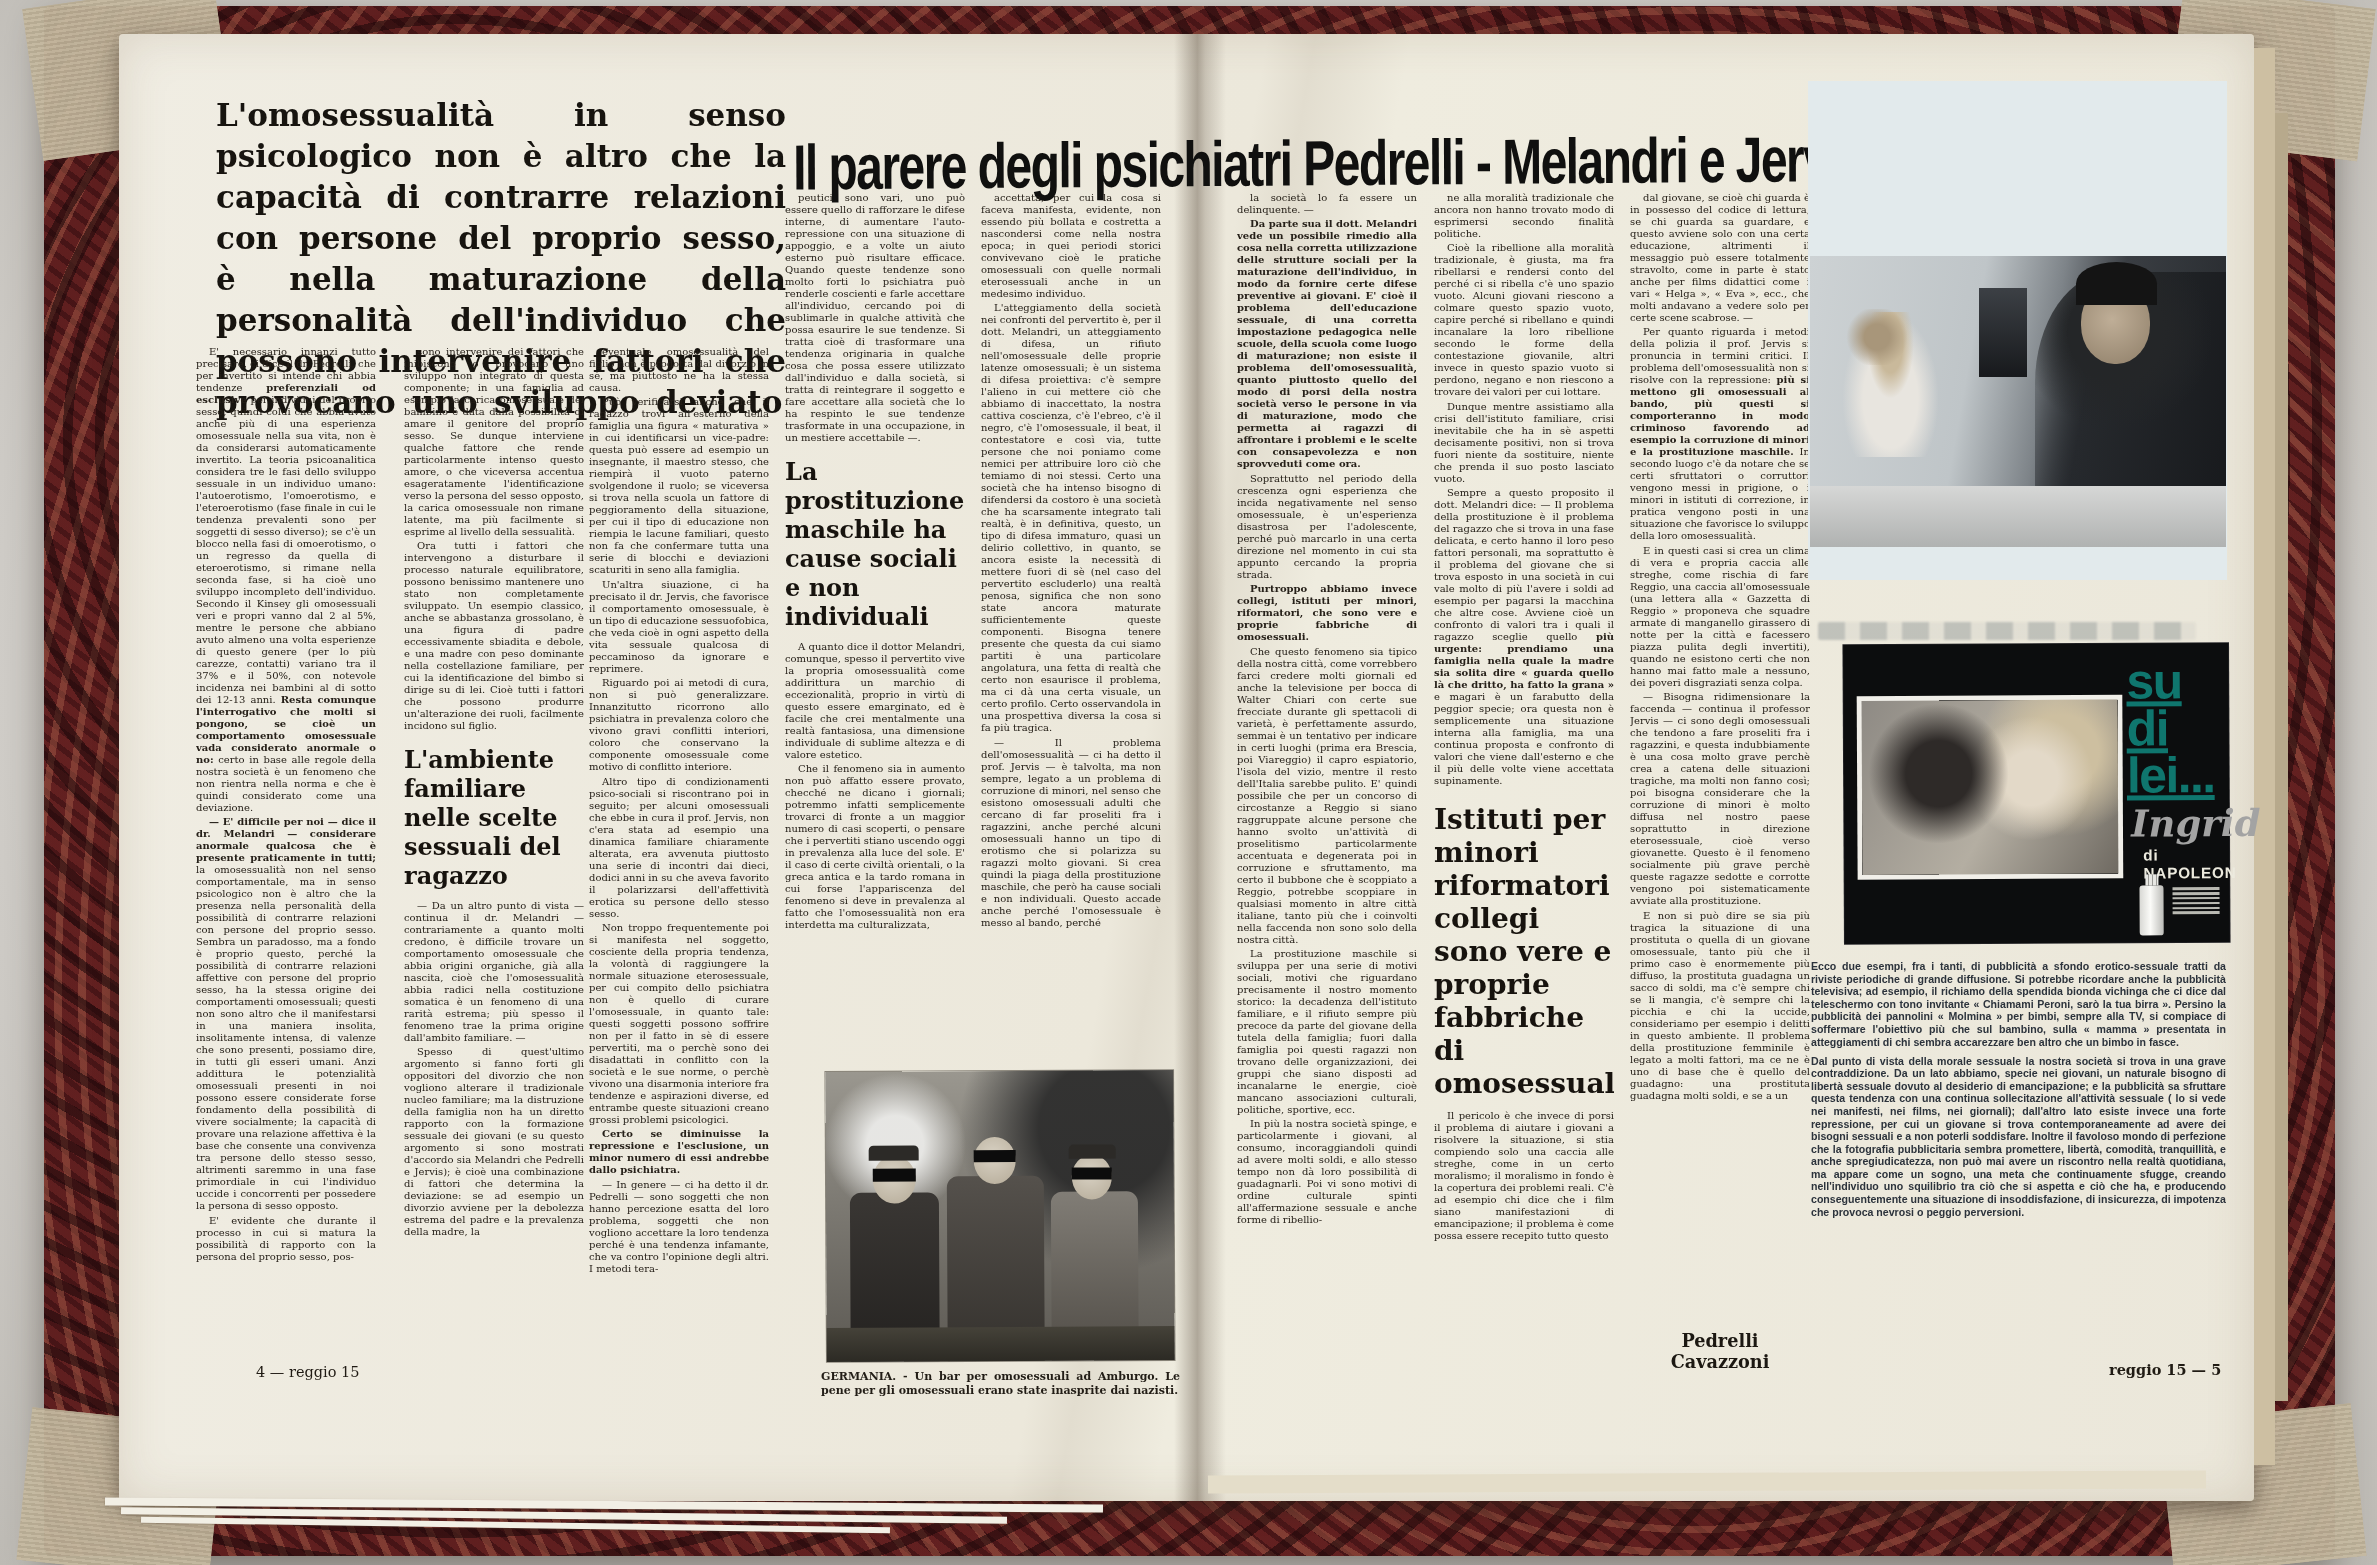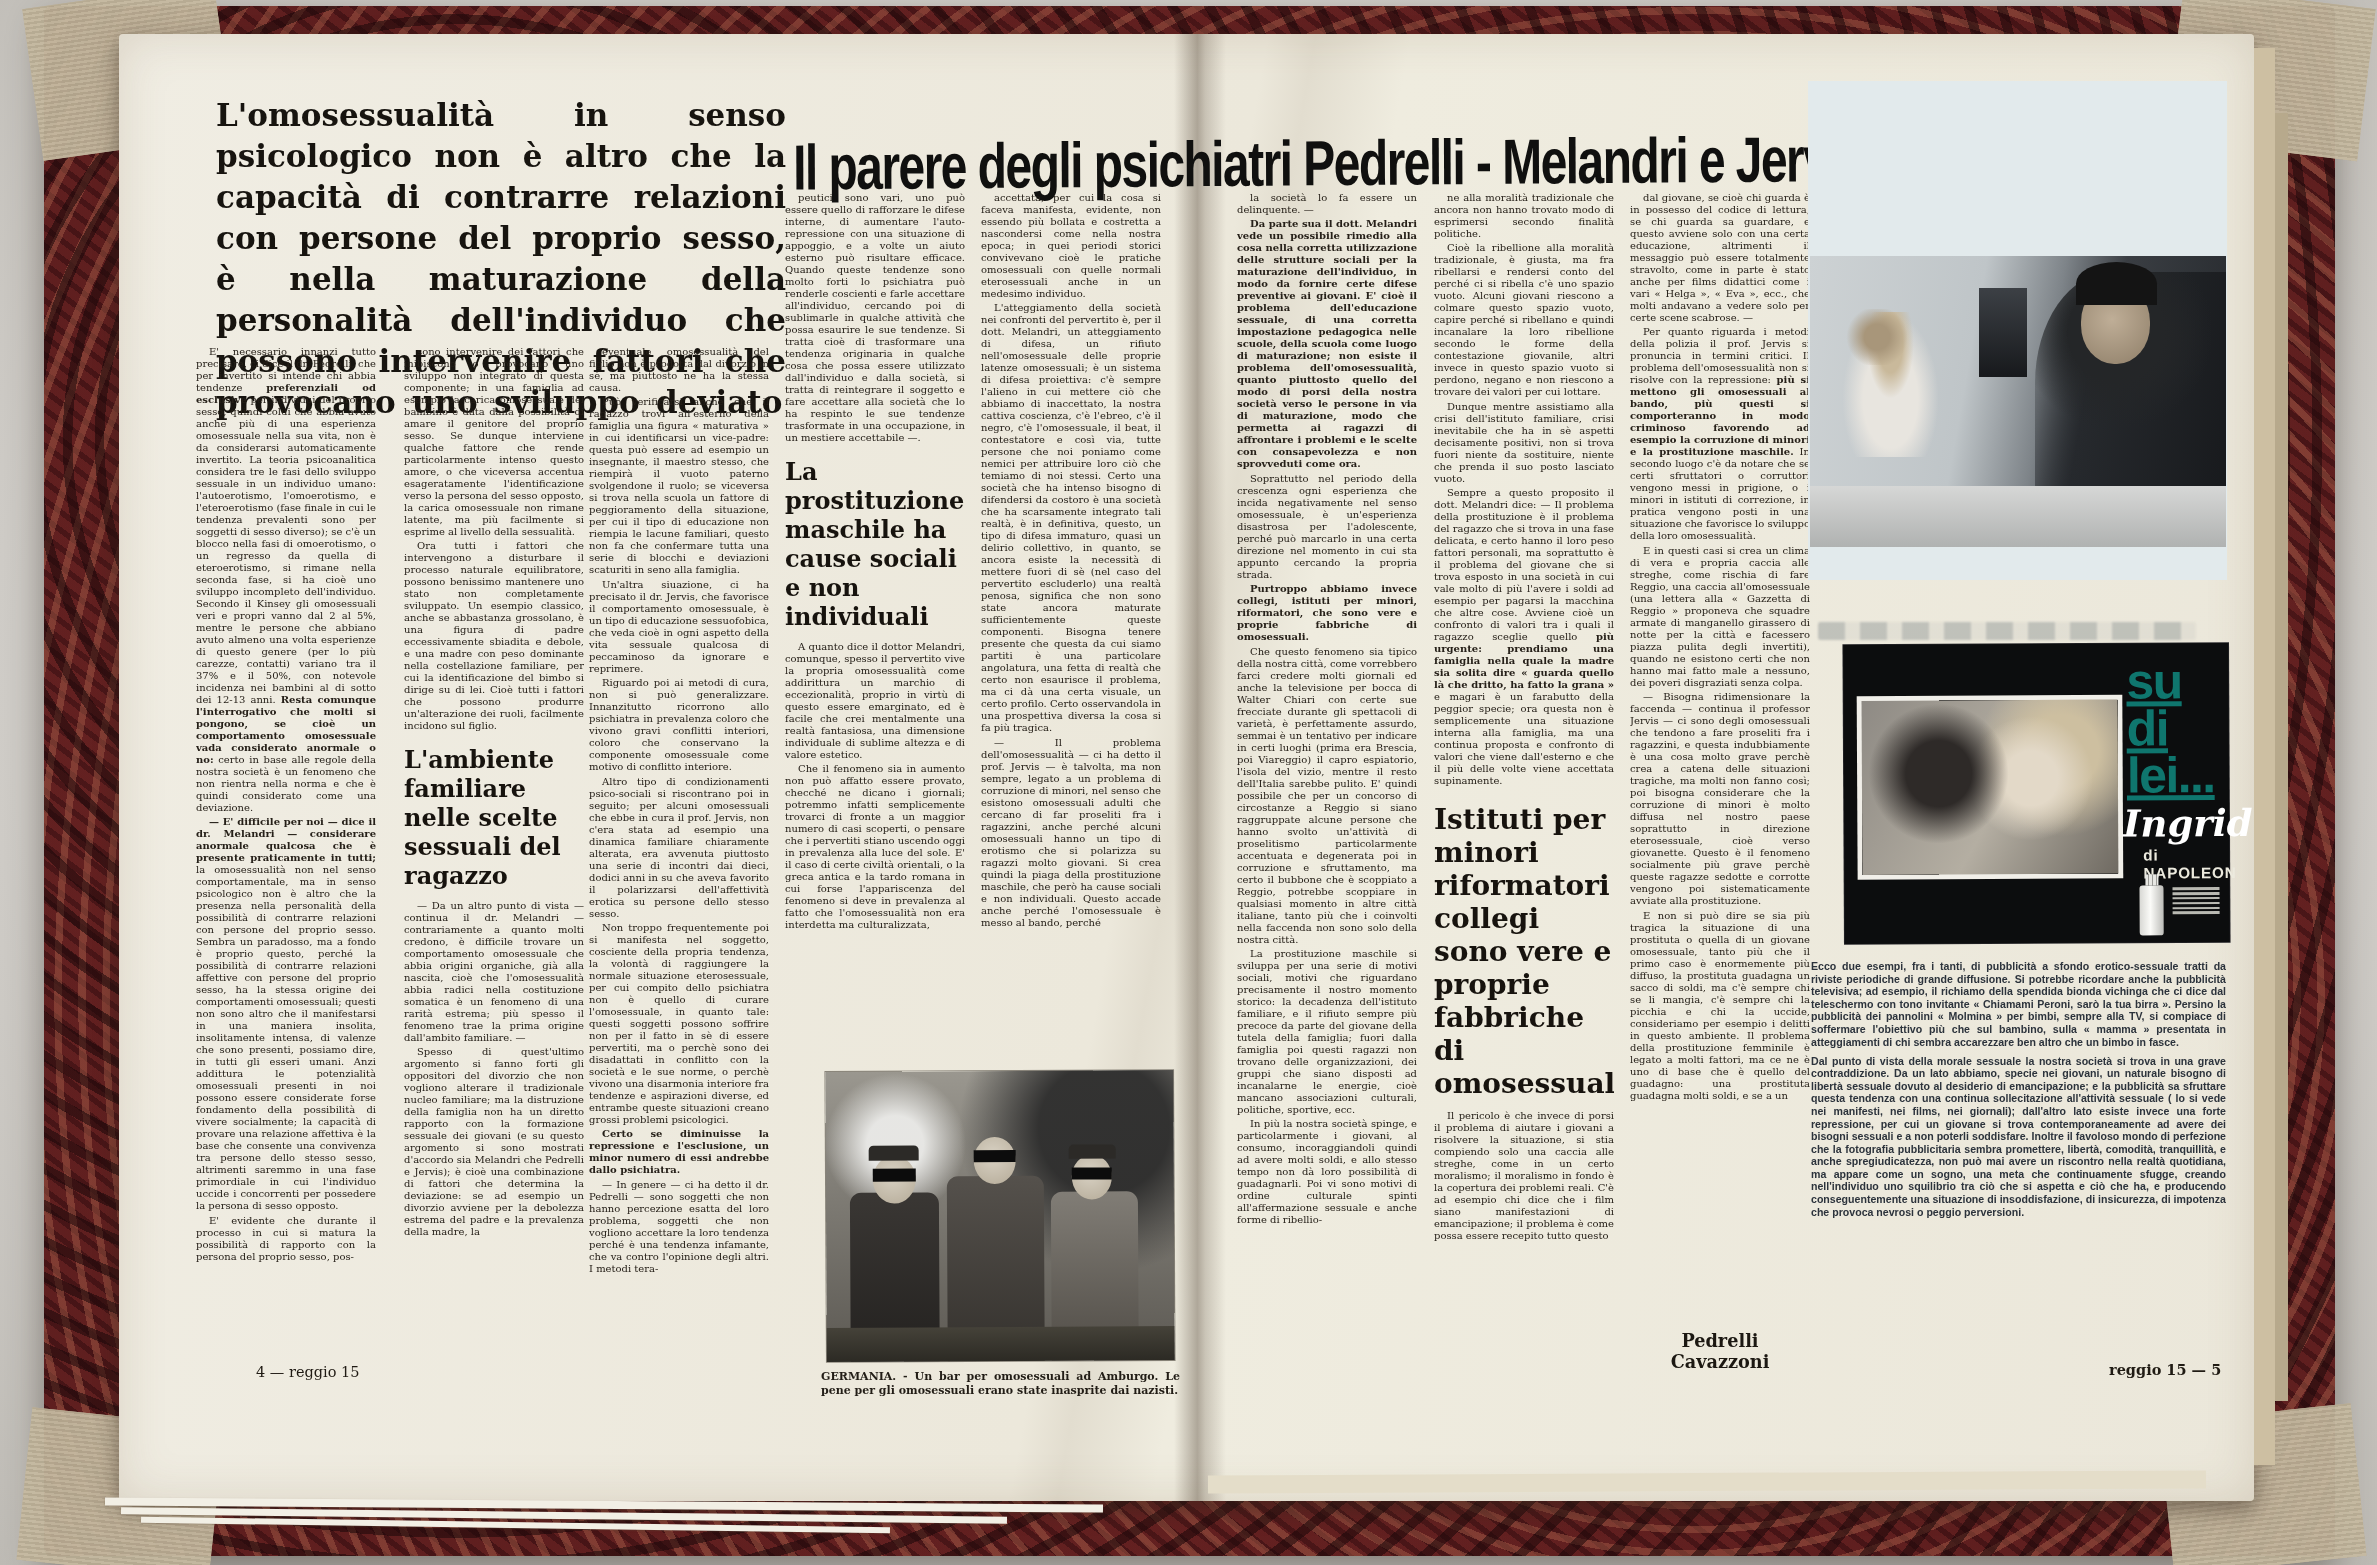--- a/index.html
+++ b/index.html
@@ -85,7 +85,7 @@
      box-shadow:0 0 0 4.8px #f1efe9;}
   .sdl-title{position:absolute;left:283px;top:14.5px;width:97px;
      font:bold 50px/47px "Liberation Sans",sans-serif;color:#0f766e;letter-spacing:-1.6px;text-decoration:underline;}
-  .sdl-brand{position:absolute;left:279px;top:158px;font:bold italic 37px "DejaVu Serif",serif;color:#ffffff;}
+  .sdl-brand{position:absolute;left:279px;top:158px;font:bold italic 37px "DejaVu Serif",serif;color:#a3a3a3;padding-left:8px;}
   .sdl-sub{position:absolute;left:299px;top:203px;font:bold 15.3px "Liberation Sans",sans-serif;color:#eceade;letter-spacing:0.8px;}
   .bottle{position:absolute;left:295px;top:242px;width:24px;height:50px;background:linear-gradient(90deg,#d8d8d4,#fbfbf8 45%,#bcbcb8);border-radius:3.2px;}
   .bottle:before{content:"";position:absolute;left:5.6px;top:-11.3px;width:13px;height:11.3px;

